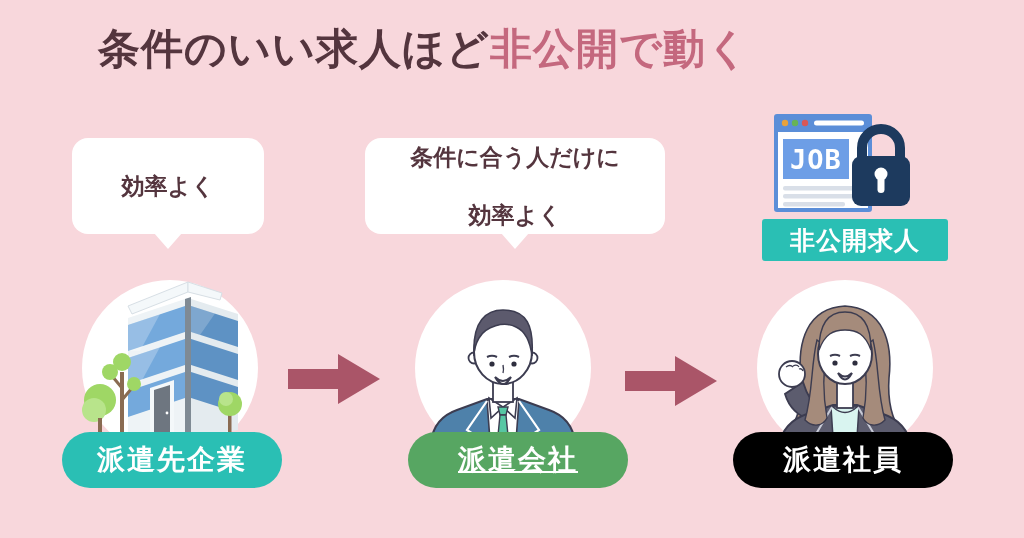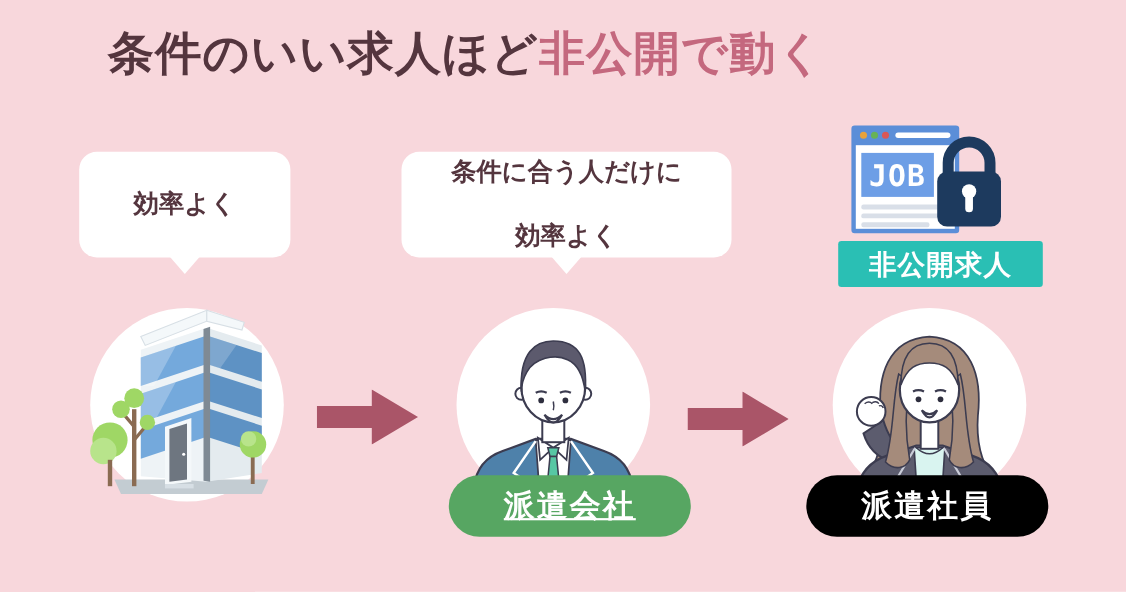--- a/index.html
+++ b/index.html
@@ -209,6 +209,7 @@
     <polygon points="0,15 50,15 50,0 92,25 50,50 50,35 0,35" fill="#aa5568"></polygon>
   </svg>
 
+  <div id="pill1" class="pill" style="background: rgb(42, 191, 180);">派遣先企業</div>
   <div id="pill2" class="pill" style="background: rgb(87, 166, 98);">派遣会社</div>
   <div id="pill3" class="pill" style="background: #000000;">派遣社員</div>
 

